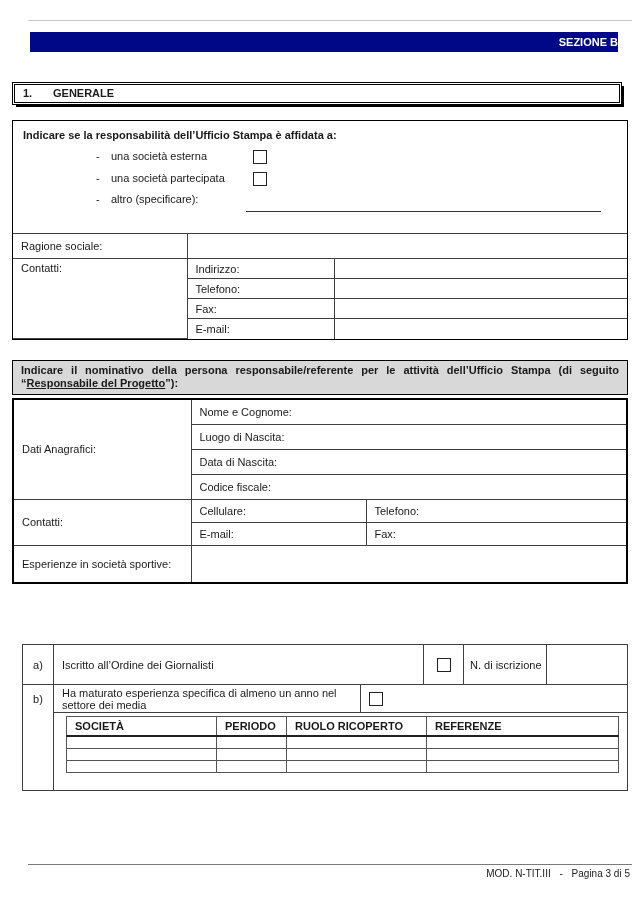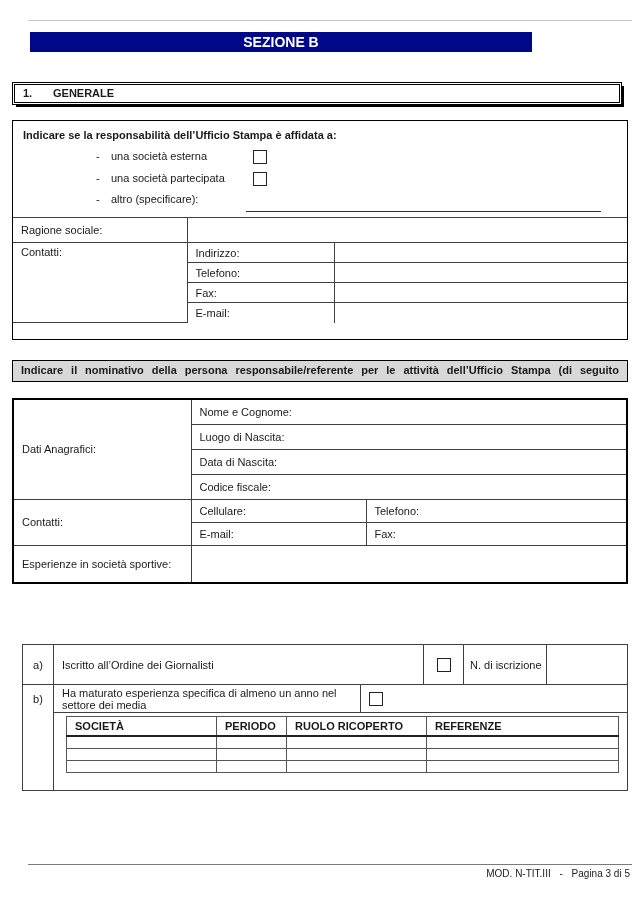--- a/index.html
+++ b/index.html
@@ -12,9 +12,9 @@
 
   
   .banner {
-    position:absolute; top:32px; left:30px; width:502px; height:20px;
-    background:#000887; color:#fff; font-weight:bold; text-align:center;
-    line-height:20px; font-size:14px;
+    position:absolute; top:32px; left:30px; width:588px; height:20px;
+    background:#000887; color:#fff; font-weight:bold; text-align:right;
+    line-height:20px; font-size:11px;
   }
 
   

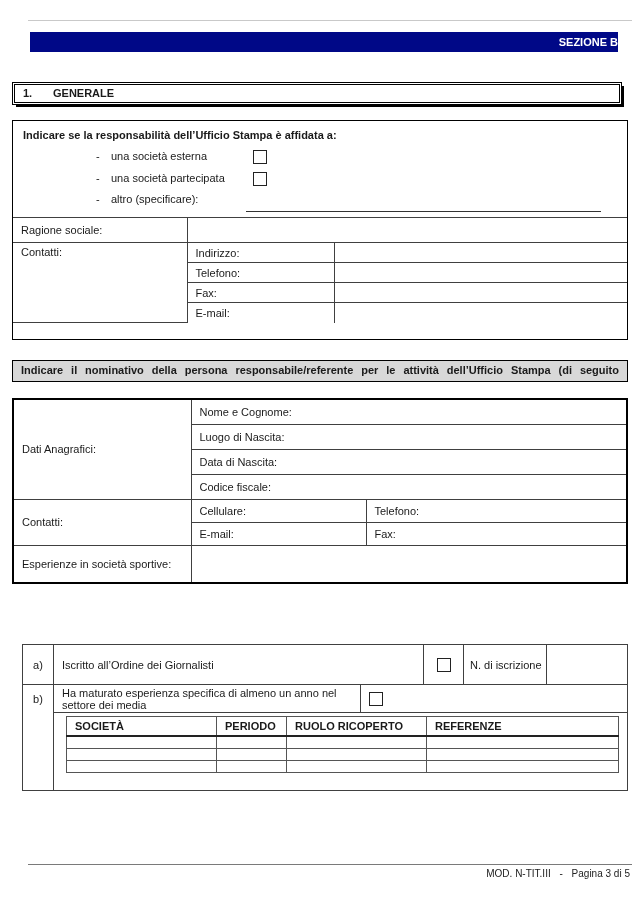--- a/index.html
+++ b/index.html
@@ -45,7 +45,7 @@
   table { border-collapse:collapse; table-layout:fixed; }
   td { padding:0 0 0 8px; vertical-align:middle; overflow:hidden; }
 
-  .t1 { position:absolute; bottom:16px; left:0; width:614px; }
+  .t1 { position:absolute; bottom:0; left:0; width:614px; }
   .t1 td { border:1px solid #404040; }
   .t1 td:first-child { border-left:none; }
   .t1 td:last-child { border-right:none; }

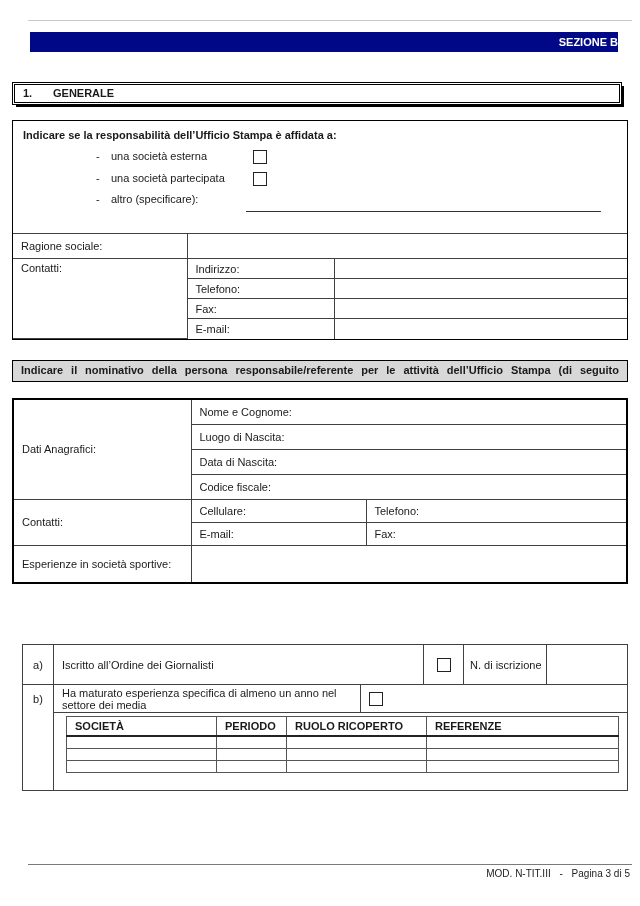--- a/index.html
+++ b/index.html
@@ -156,6 +156,7 @@
 
   <div class="sec2-head">
     <div class="jline">Indicare il nominativo della persona responsabile/referente per le attività dell’Ufficio Stampa (di seguito</div>
+    <div><span>“</span><span class="ul">Responsabile del Progetto</span><span>”):</span></div>
   </div>
 
   <table class="t2">

